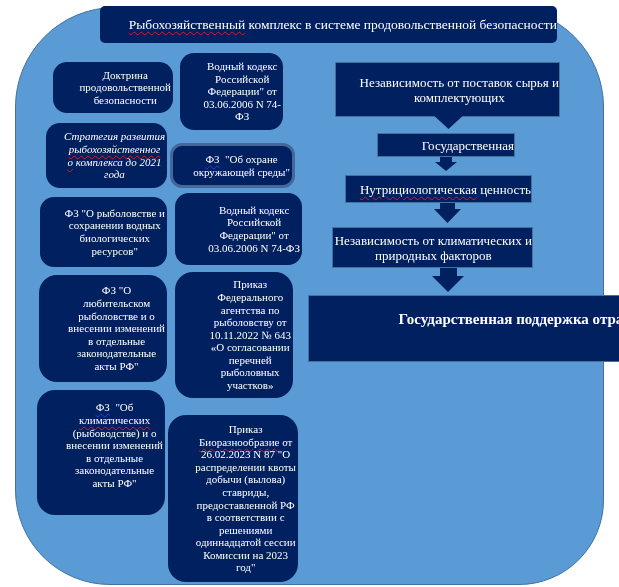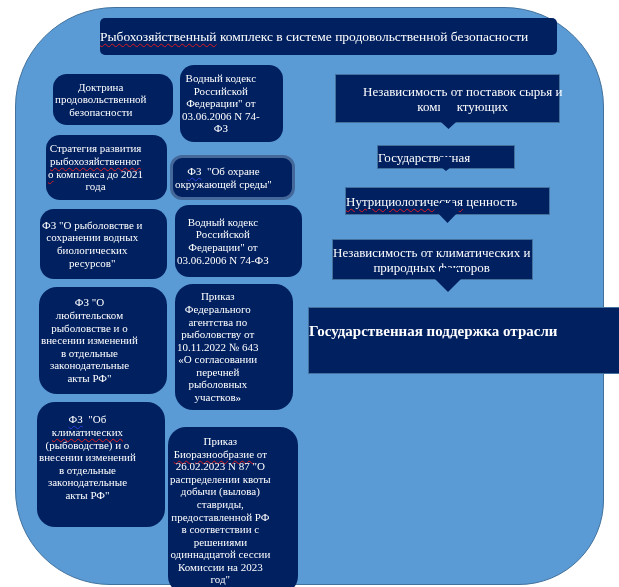--- a/index.html
+++ b/index.html
@@ -41,10 +41,9 @@
       color: var(--text);
       display: flex;
       align-items: center;
-      justify-content: flex-start;
+      justify-content: flex-end;
       text-align: center;
       font-family: "Liberation Serif", serif;
-      margin-top: 12px;
     }
     .box .txt {
       white-space: pre;

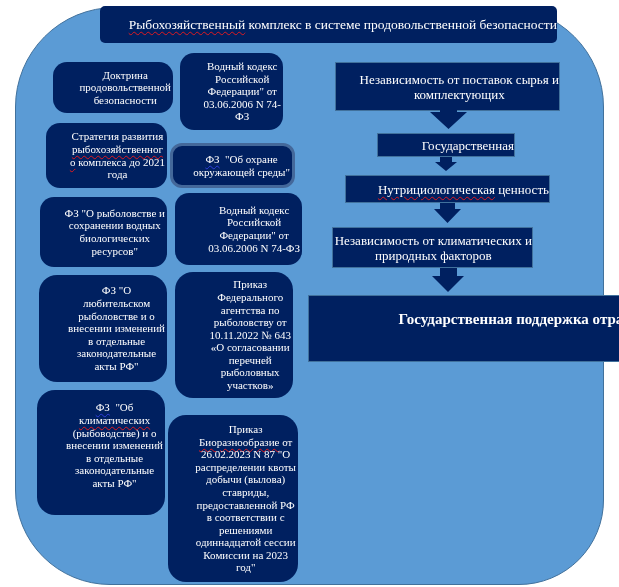--- a/index.html
+++ b/index.html
@@ -93,7 +93,7 @@
     #d9  { left: 37px;  top: 390px; width: 128px; height: 125px; padding-bottom: 14px; }
     #d10 { left: 168px; top: 415px; width: 130px; height: 167px; }
     
-    #f1 { left: 335px; top: 62px;  width: 225px; height: 49px; padding-left: 27px; }
+    #f1 { left: 335px; top: 62px;  width: 225px; height: 55px; padding-left: 27px; }
     #f2 { left: 377px; top: 133px; width: 138px; height: 24px; }
     #f3 { left: 345px; top: 175px; width: 205px; height: 28px; }
     #f4 { left: 332px; top: 227px; width: 201px; height: 41px; }

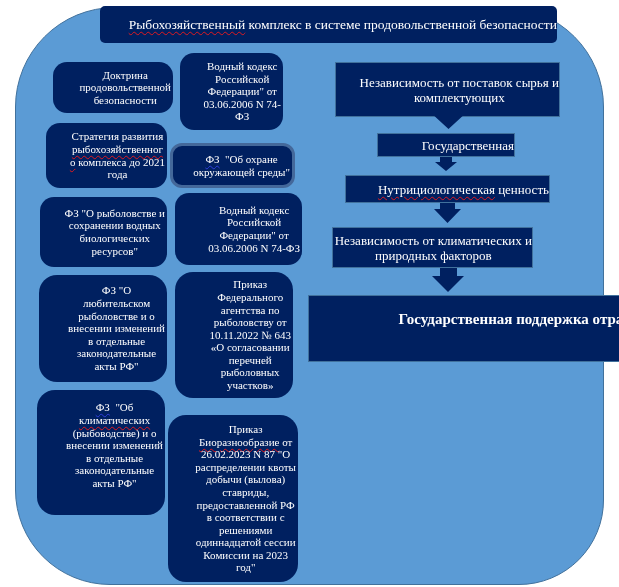--- a/index.html
+++ b/index.html
@@ -84,7 +84,7 @@
     
     #d1  { left: 53px;  top: 62px;  width: 120px; height: 51px; }
     #d2  { left: 180px; top: 53px;  width: 103px; height: 77px; }
-    #d3  { left: 46px;  top: 123px; width: 121px; height: 65px; }
+    #d3  { left: 46px;  top: 123px; width: 121px; height: 65px; font-style: italic; }
     #d4  { left: 170px; top: 143px; width: 125px; height: 45px; border: 3px solid var(--accent-border); border-radius: 12px; }
     #d5  { left: 40px;  top: 197px; width: 127px; height: 70px; }
     #d6  { left: 175px; top: 193px; width: 127px; height: 72px; }

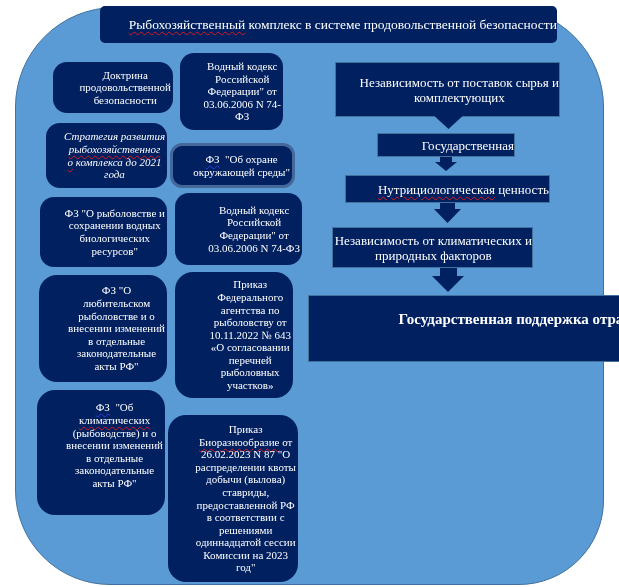--- a/index.html
+++ b/index.html
@@ -95,7 +95,7 @@
     
     #f1 { left: 335px; top: 62px;  width: 225px; height: 55px; padding-left: 27px; }
     #f2 { left: 377px; top: 133px; width: 138px; height: 24px; }
-    #f3 { left: 345px; top: 175px; width: 205px; height: 28px; }
+    #f3 { left: 345px; top: 175px; width: 187px; height: 28px; }
     #f4 { left: 332px; top: 227px; width: 201px; height: 41px; }
     #f5 { left: 308px; top: 295px; width: 340px; height: 67px; font-size: 15px; line-height: 18px; padding-bottom: 19px; font-weight: bold; }
     .arrows {

